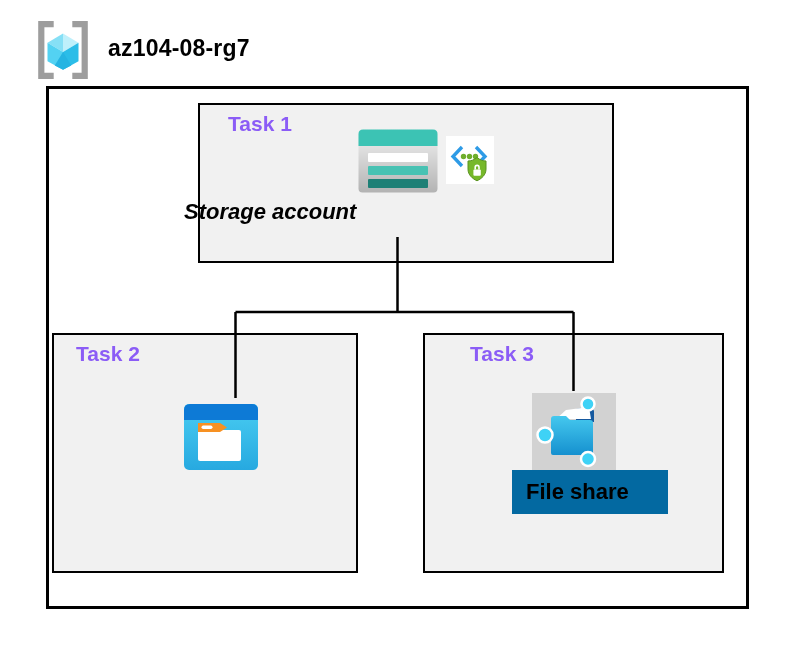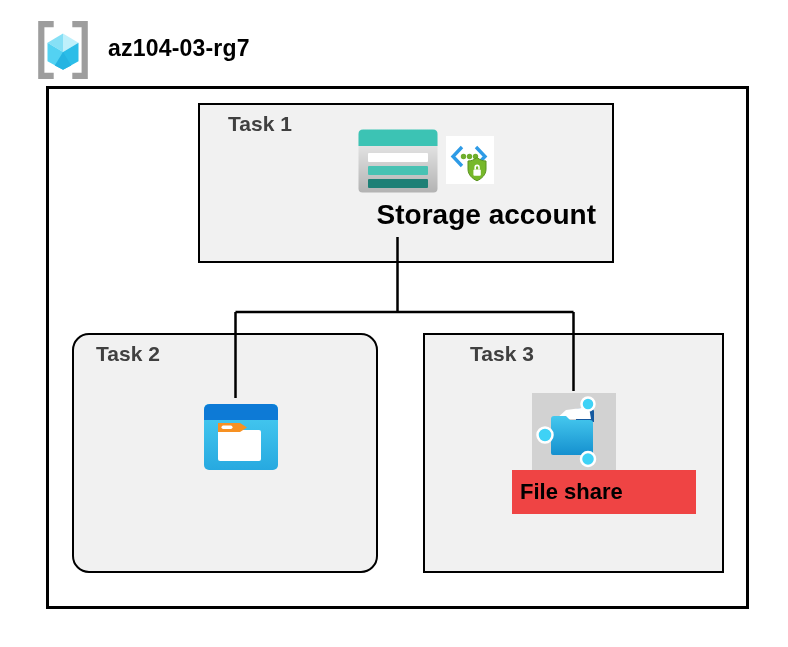--- a/index.html
+++ b/index.html
@@ -44,7 +44,7 @@
     <polygon points="45,23 30,32 30,49 45,41" fill="#2bbde8"></polygon>
     <polygon points="30,32 22,45 30,49 38,45" fill="#25b4e2"></polygon>
   </svg>
-  <div class="abs rg-label">az104-03-rg7</div>
+  <div class="abs rg-label">az104-08-rg7</div>
 
   <div class="abs outer-box"></div>
 

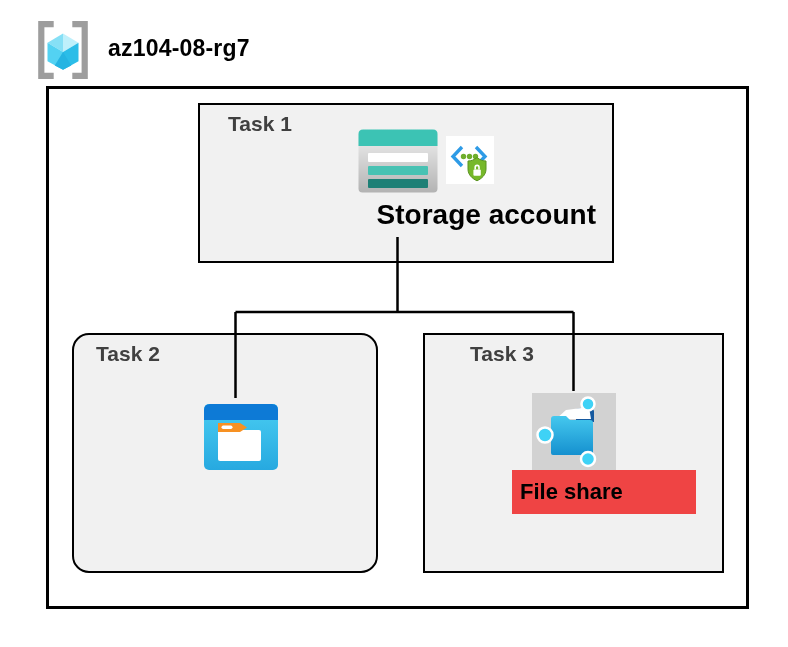--- a/index.html
+++ b/index.html
@@ -14,7 +14,7 @@
   .task1{left:198px;top:103px;width:416px;height:160px;}
   .task2{left:72px;top:333px;width:306px;height:240px;border-radius:17px;}
   .task3{left:423px;top:333px;width:301px;height:240px;}
-  .task-label{position:absolute;font-size:21px;color:#404040;white-space:nowrap;}
+  .task-label{position:absolute;font-size:21px;color:#8b5cf6;white-space:nowrap;}
   .t1-label{left:28px;top:7px;}
   .t2-label{left:22px;top:7px;}
   .t3-label{left:22px;top:7px;margin-left:23px;}

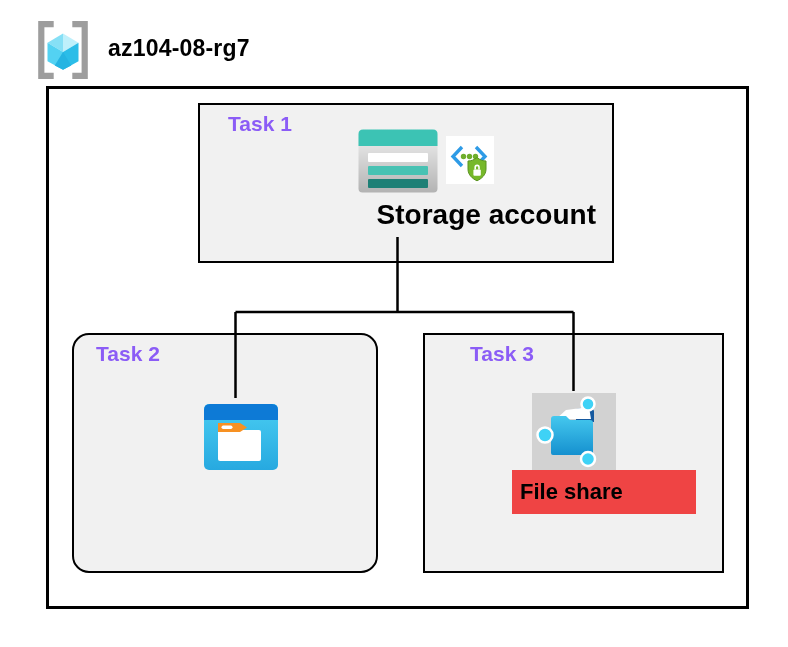--- a/index.html
+++ b/index.html
@@ -18,7 +18,7 @@
   .t1-label{left:28px;top:7px;}
   .t2-label{left:22px;top:7px;}
   .t3-label{left:22px;top:7px;margin-left:23px;}
-  .item-label{position:absolute;left:0;right:0;text-align:right;font-size:28px;white-space:nowrap;}
+  .item-label{position:absolute;left:0;right:0;text-align:left;font-size:22px;white-space:nowrap;font-style:italic;}
   .storage-label{top:94px;transform:translateX(-16px);}
   .blob-label{top:156px;transform:translateX(17px);}
   .storage-icon{left:157px;top:23px;}

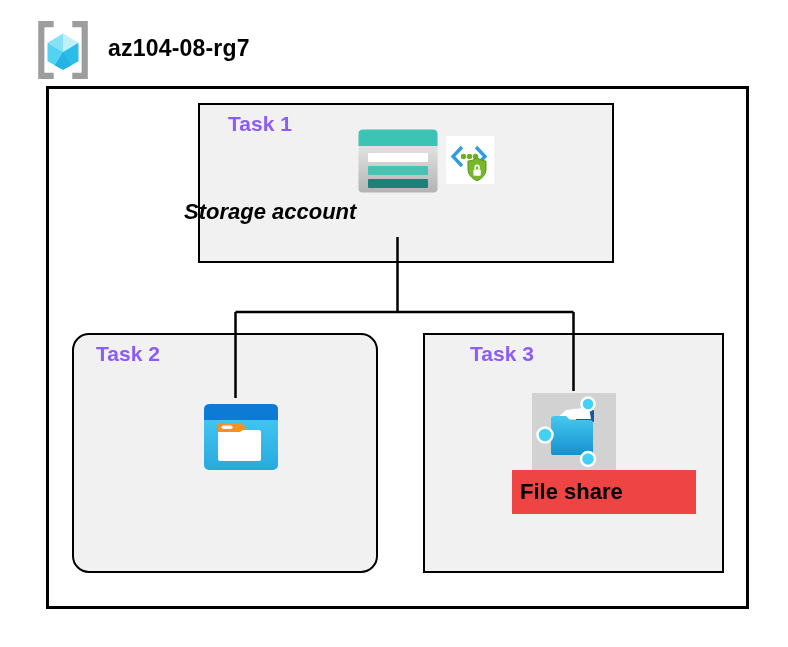--- a/index.html
+++ b/index.html
@@ -12,7 +12,7 @@
   .outer-box{left:46px;top:86px;width:703px;height:523px;border:3px solid #000;box-sizing:border-box;background:#fff;}
   .task-box{background:#f1f1f1;border:2px solid #000;box-sizing:border-box;}
   .task1{left:198px;top:103px;width:416px;height:160px;}
-  .task2{left:72px;top:333px;width:306px;height:240px;border-radius:17px;}
+  .task2{left:52px;top:333px;width:306px;height:240px;}
   .task3{left:423px;top:333px;width:301px;height:240px;}
   .task-label{position:absolute;font-size:21px;color:#8b5cf6;white-space:nowrap;}
   .t1-label{left:28px;top:7px;}

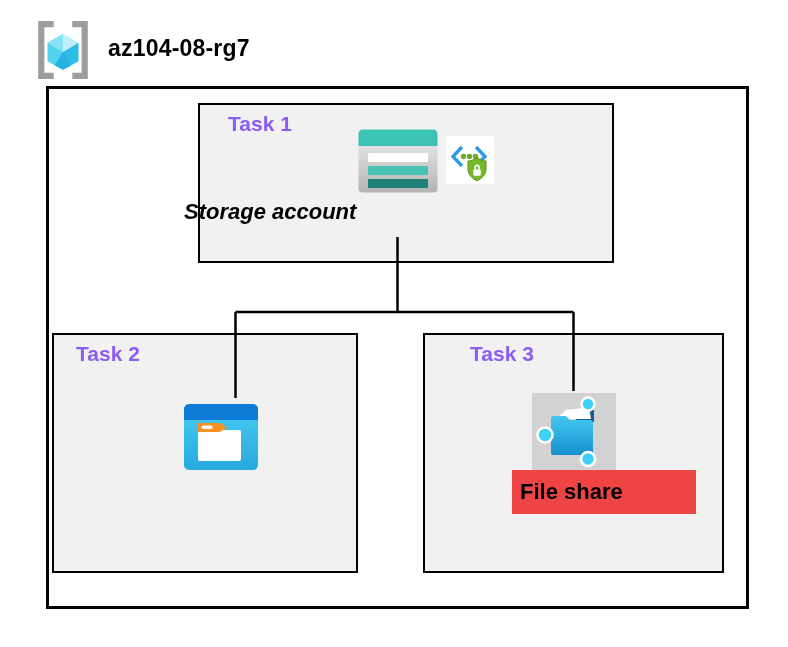--- a/index.html
+++ b/index.html
@@ -26,8 +26,8 @@
   .blob-icon{left:129px;top:68px;}
   .fs-square{left:107px;top:58px;width:84px;height:77px;background:#d2d2d2;}
   .fs-icon{position:absolute;left:4px;top:2px;}
-  .fs-label-rect{left:87px;top:135px;width:184px;height:44px;background:#ef4444;
-    font-size:22px;line-height:44px;padding-left:8px;box-sizing:border-box;}
+  .fs-label-rect{left:87px;top:135px;width:156px;height:44px;background:#0369a1;
+    font-size:22px;line-height:44px;padding-left:14px;box-sizing:border-box;}
   .connectors{left:0;top:0;pointer-events:none;}
 </style>
 </head>

